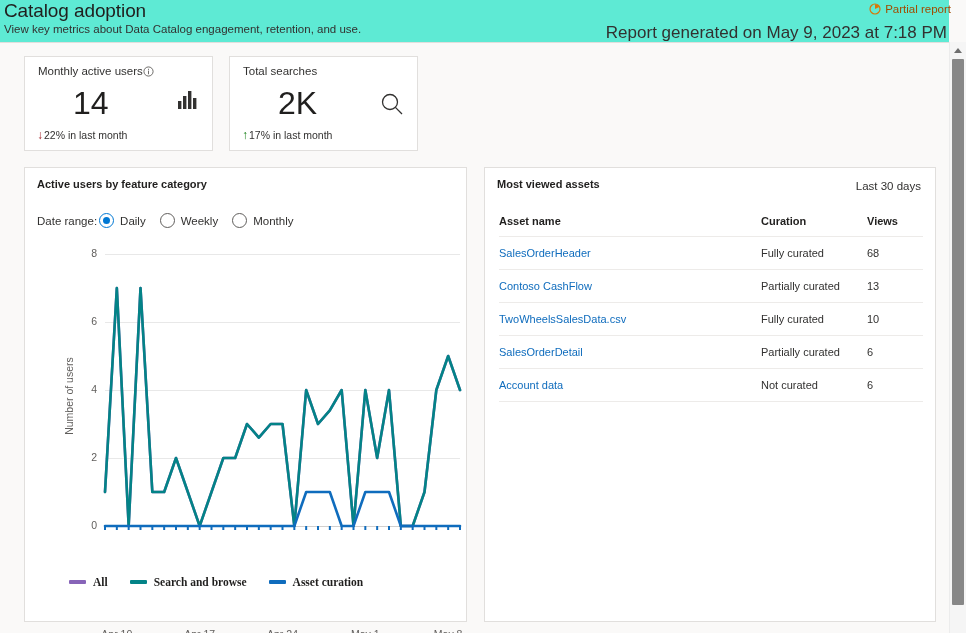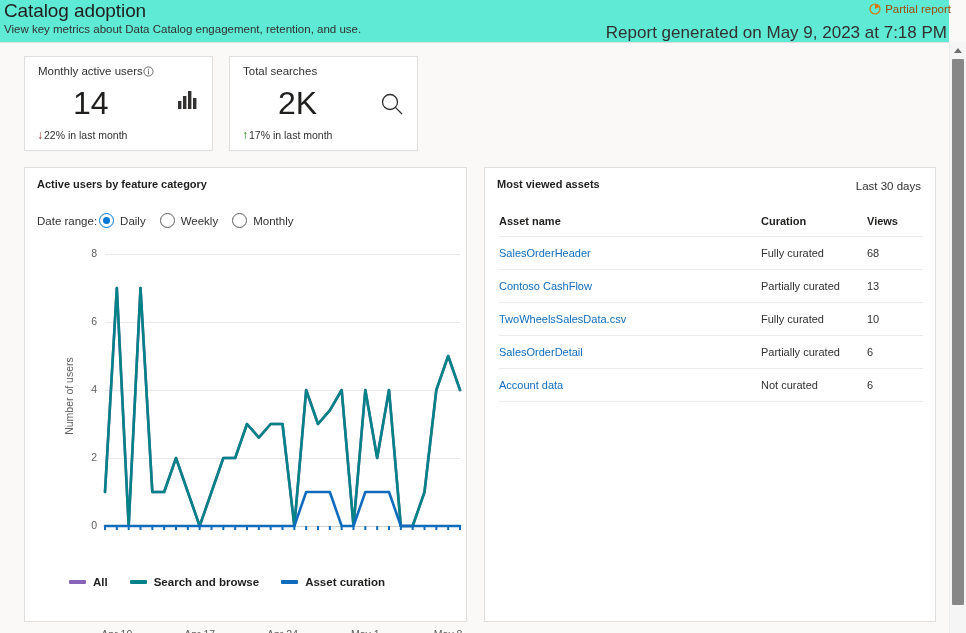--- a/index.html
+++ b/index.html
@@ -134,7 +134,7 @@
   .legend {
     position: absolute; left: 44px; top: 408px;
     display: flex; align-items: flex-end; gap: 22px;
-    font-size: 11.5px; font-weight: 600; color: #201f1e;
+    font-size: 11.5px; font-weight: 600; color: #201f1e; font-family: Liberation Serif, serif;
   }
   .legend-item { display: flex; align-items: center; gap: 7px; }
   .legend-swatch { width: 17px; height: 4px; border-radius: 1px; display: inline-block; }

